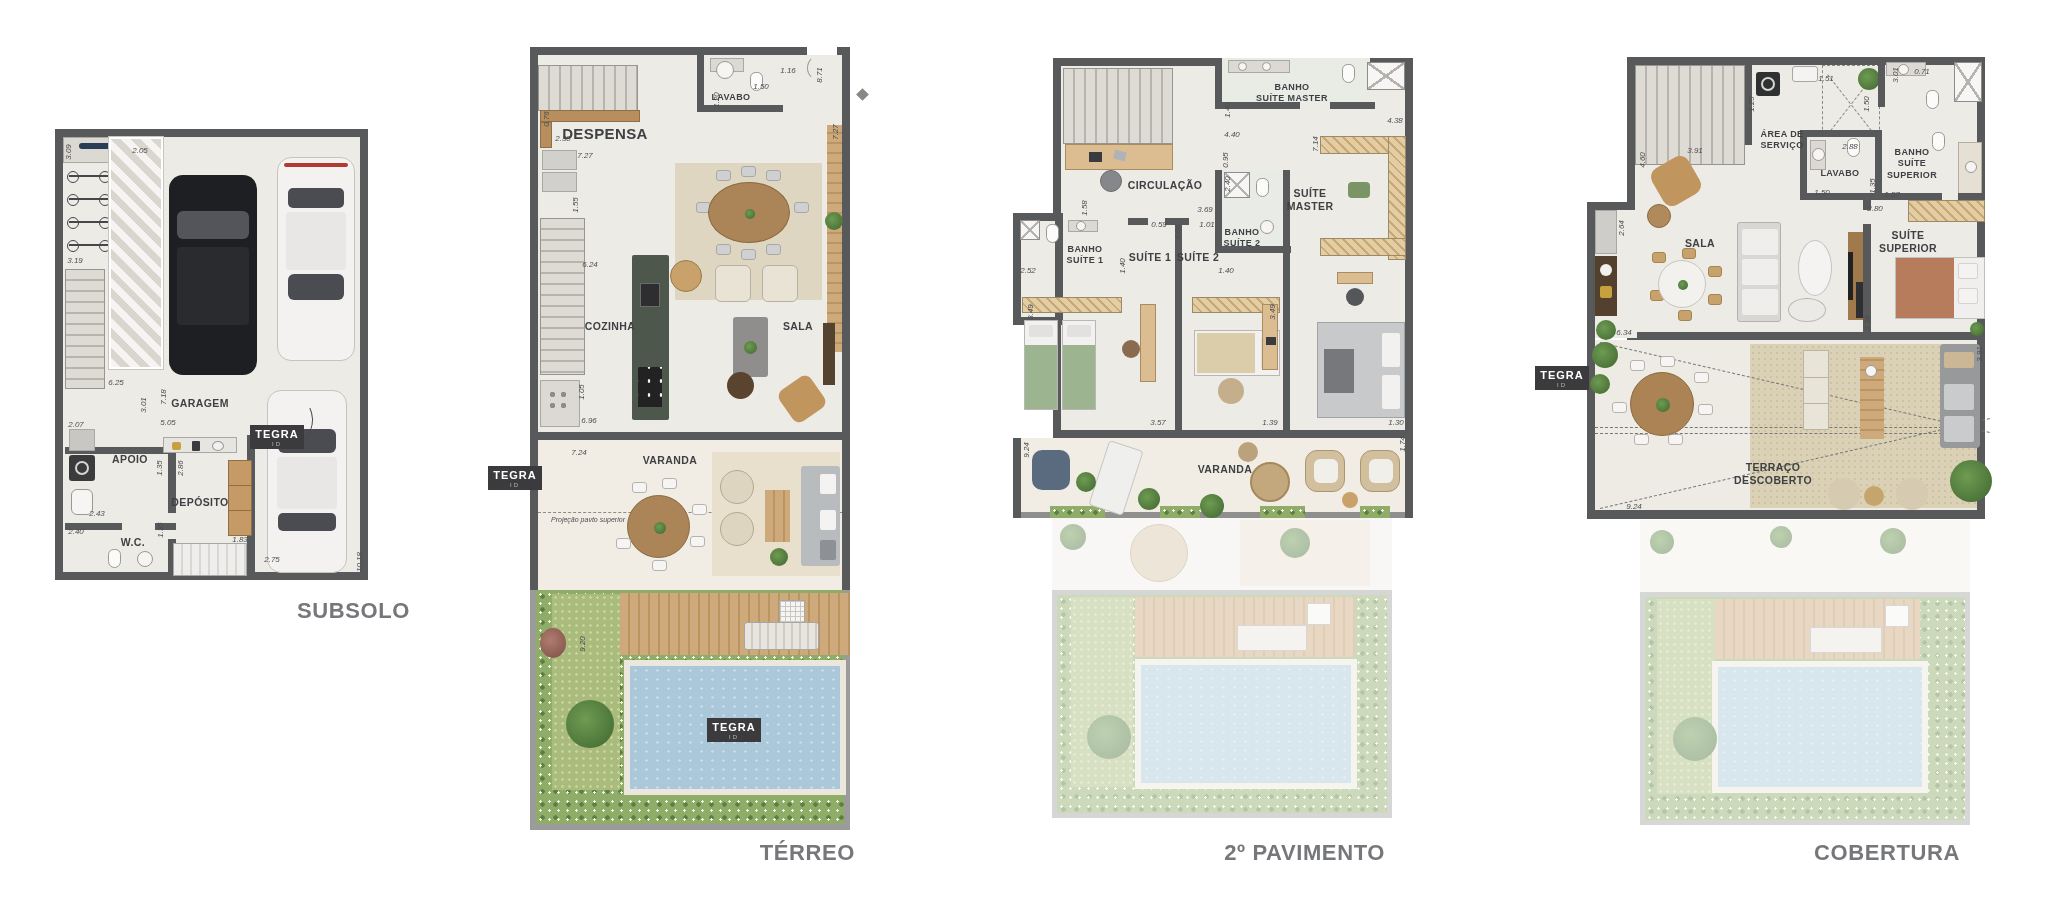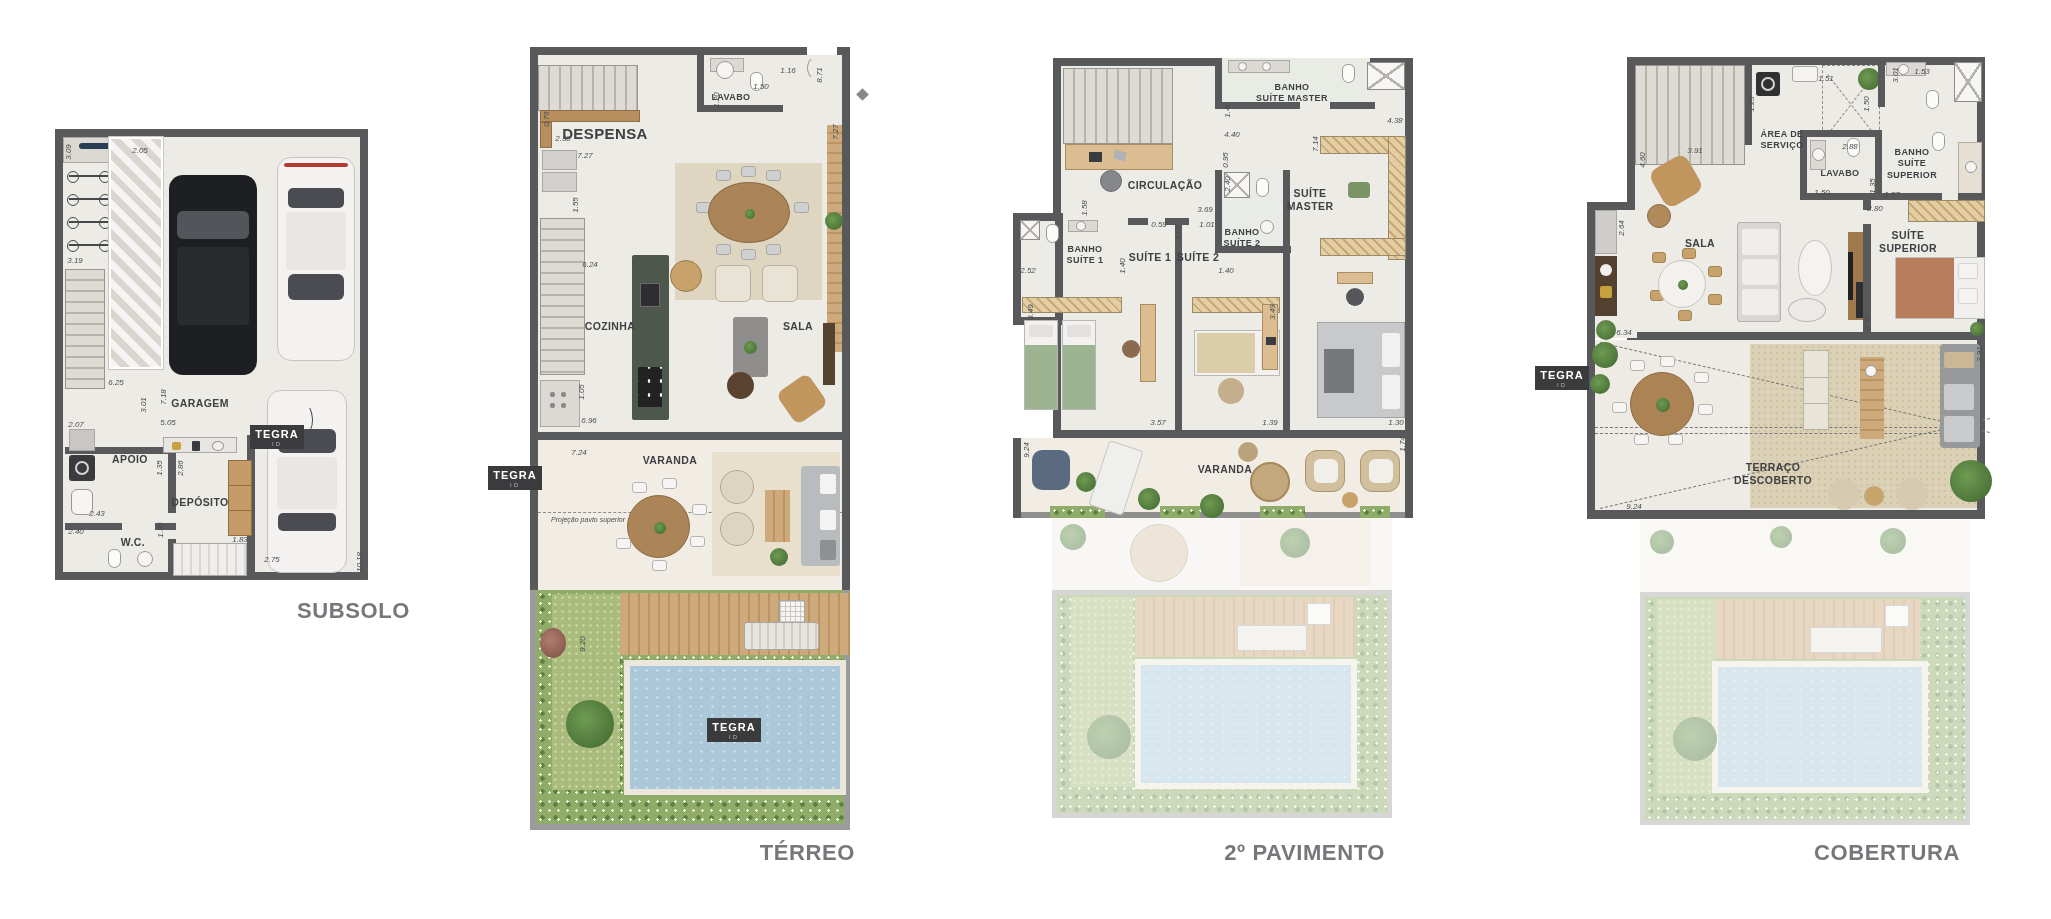--- a/index.html
+++ b/index.html
@@ -548,7 +548,7 @@
     <i class="dm" style="left:266px;top:36px;">1.51</i>
     <i class="dm v" style="left:306px;top:62px;">1.50</i>
     <i class="dm v" style="left:335px;top:33px;">3.01</i>
-    <i class="dm" style="left:362px;top:29px;">1.53</i>
+    <i class="dm" style="left:362px;top:29px;">0.71</i>
     <i class="dm" style="left:290px;top:104px;">2.88</i>
     <i class="dm" style="left:135px;top:108px;">3.91</i>
     <i class="dm v" style="left:82px;top:118px;">4.60</i>

